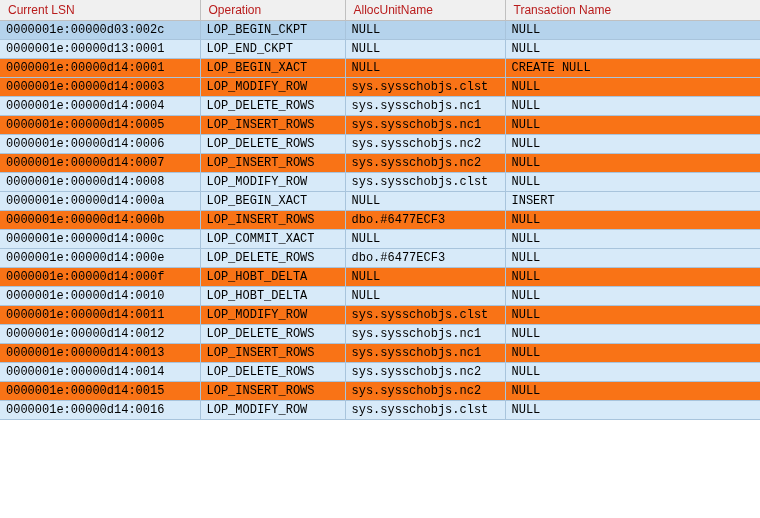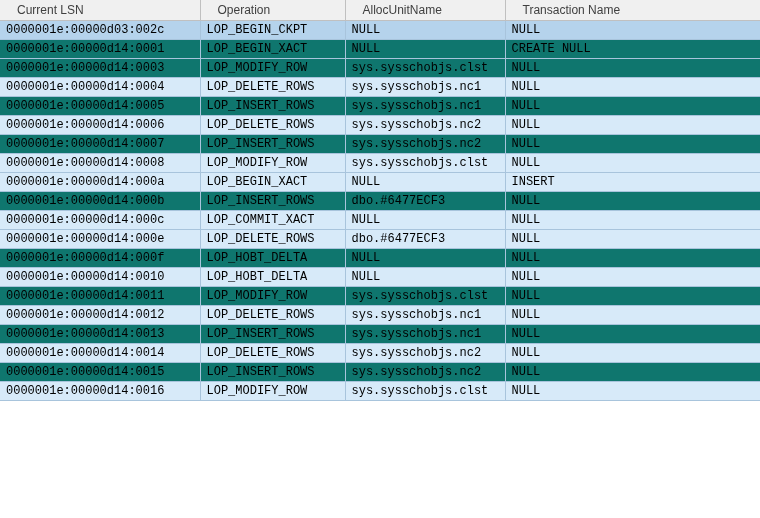--- a/index.html
+++ b/index.html
@@ -20,10 +20,10 @@
     font-weight: normal;
     font-size: 12px;
     text-align: left;
-    padding: 3px 17px;
+    padding: 3px 8px;
     border-right: 1px solid #c0c0c0;
     border-bottom: 1px solid #c0c0c0;
-    color: #404040;
+    color: #b91c1c;
     white-space: nowrap;
     overflow: hidden;
   }

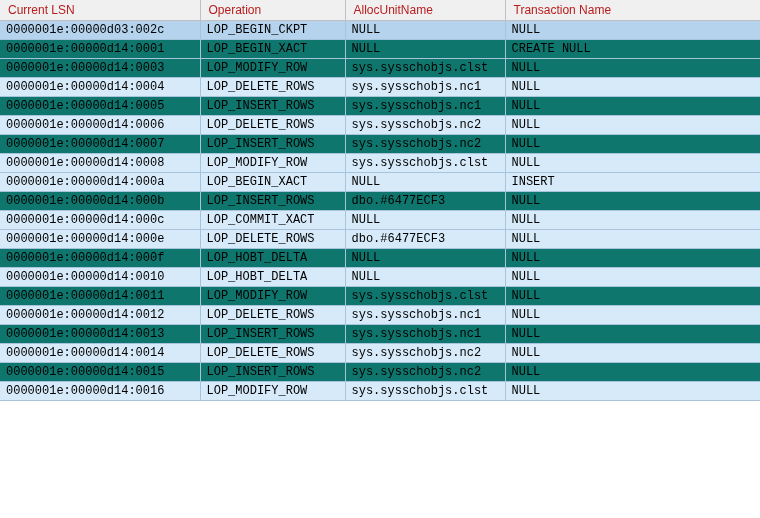--- a/index.html
+++ b/index.html
@@ -37,7 +37,7 @@
     font-family: "Courier New", Courier, monospace;
     font-size: 12px;
   }
-  tbody tr { background: #0f766e; }
+  tbody tr { background: #f97316; }
   tbody tr.alt { background: #d7eaf9; }
   tbody tr.selected td { background: #b5d3ec; }
   col.c-lsn { width: 200px; }

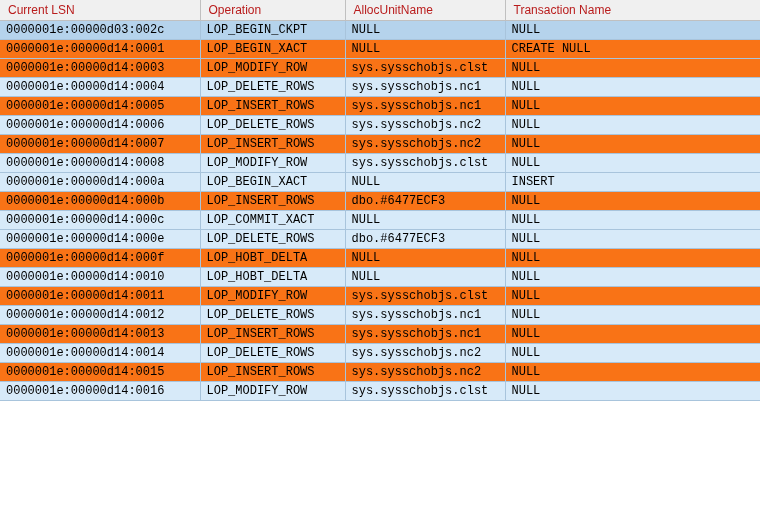--- a/index.html
+++ b/index.html
@@ -67,6 +67,12 @@
       <tr class="selected">
         <td>0000001e:00000d03:002c</td>
         <td>LOP_BEGIN_CKPT</td>
+        <td>NULL</td>
+        <td>NULL</td>
+      </tr>
+      <tr class="alt">
+        <td>0000001e:00000d13:0001</td>
+        <td>LOP_END_CKPT</td>
         <td>NULL</td>
         <td>NULL</td>
       </tr>

